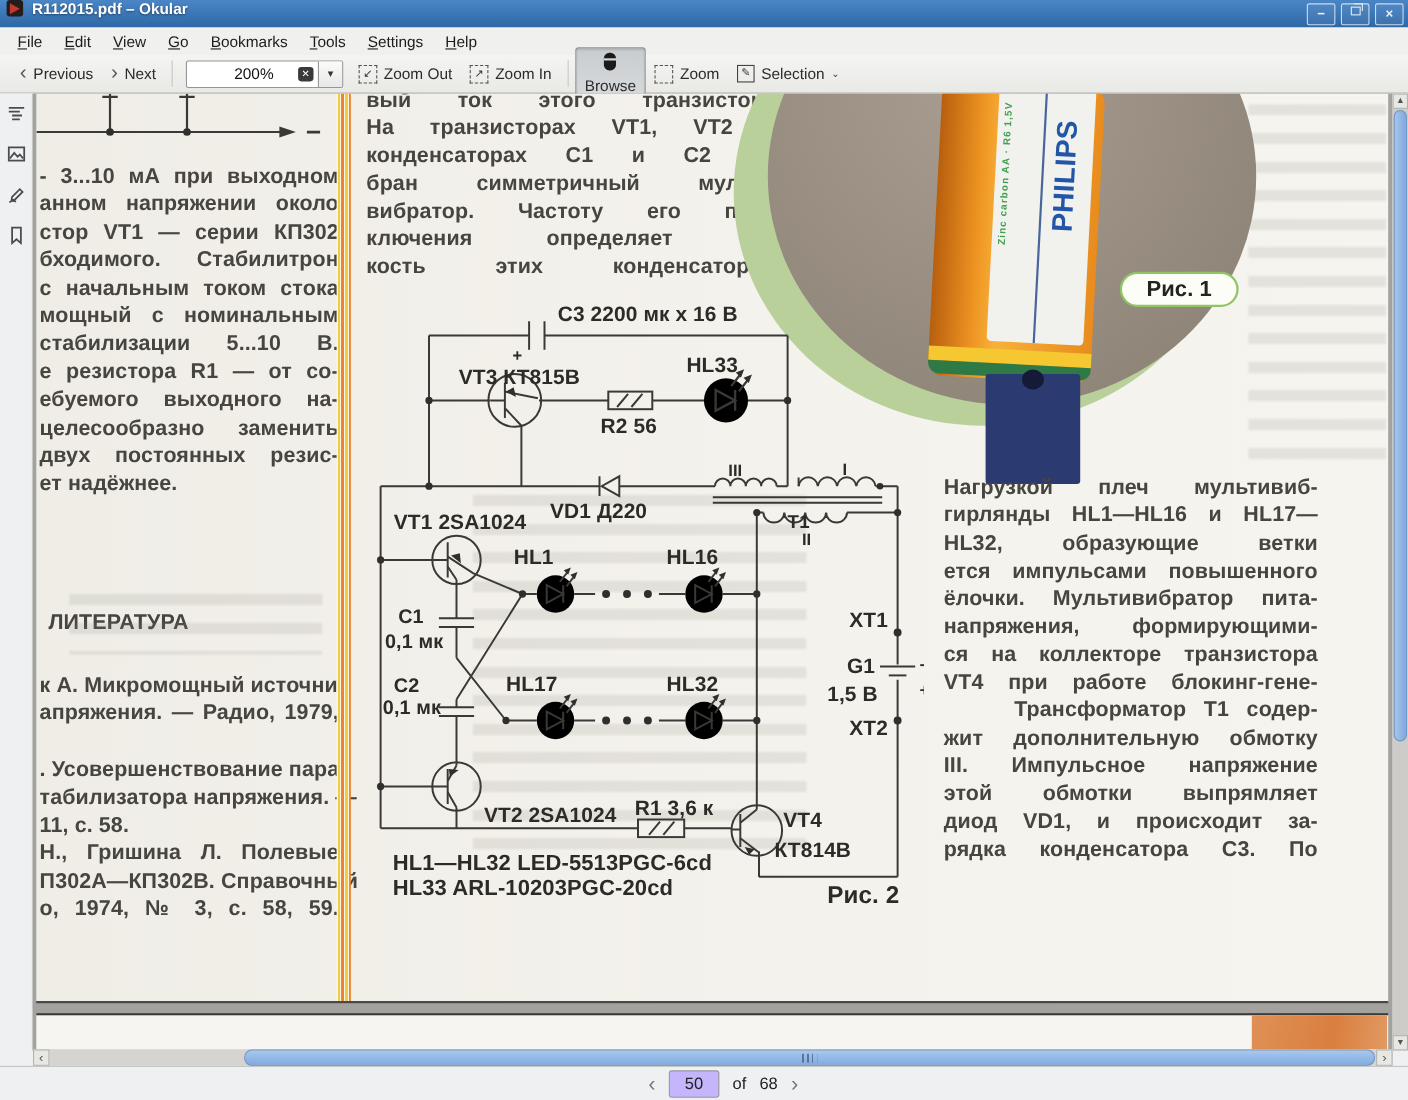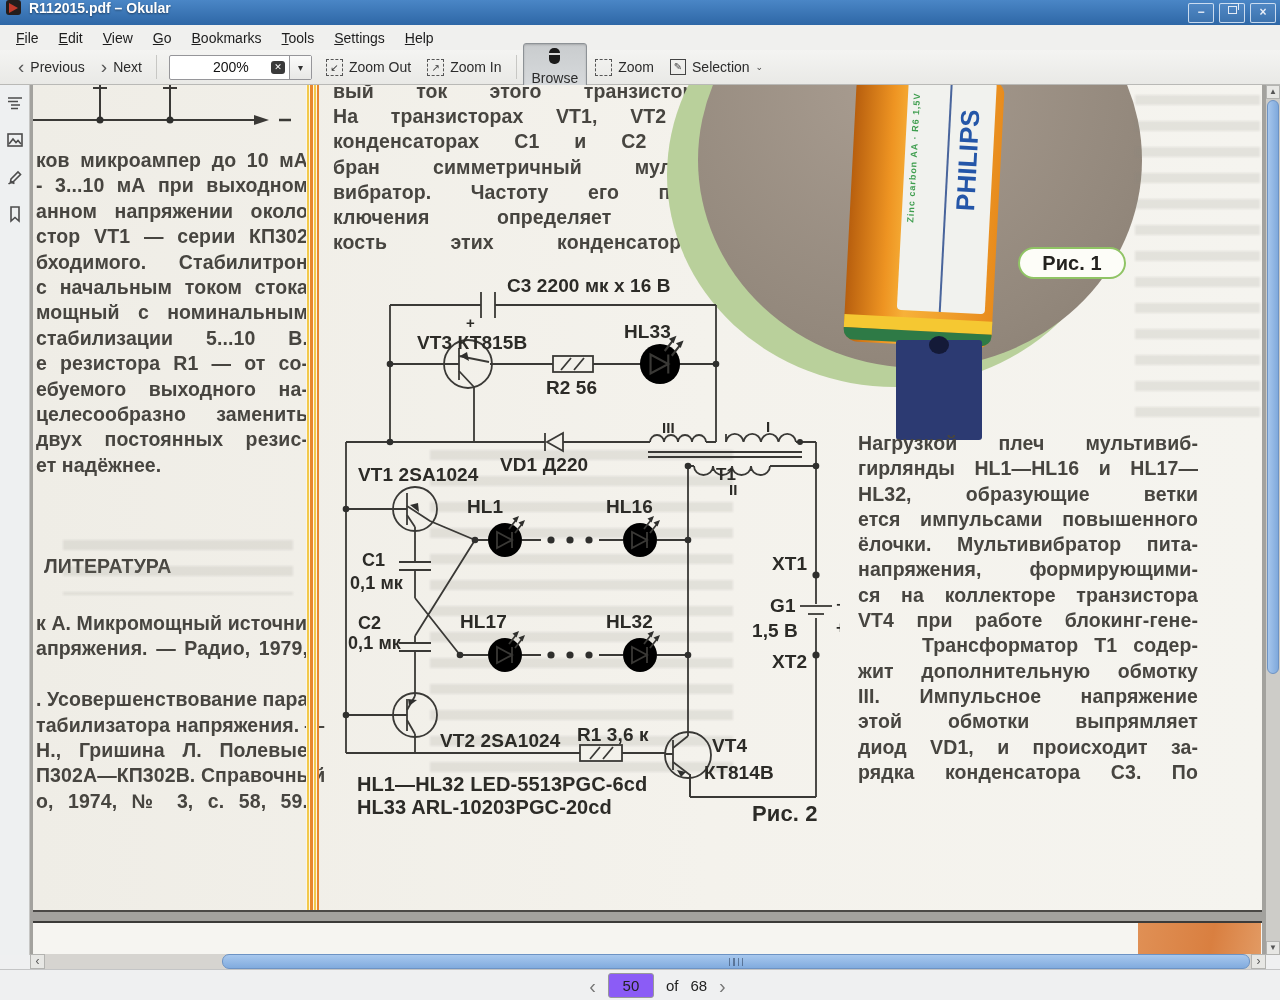--- a/index.html
+++ b/index.html
@@ -242,7 +242,6 @@
       </svg>
 
       <div class="textcol leftcol">
-          <div class="line">ков микроампер до 10 мА</div>
           <div class="line">- 3...10 мА при выходном</div>
           <div class="line">анном напряжении около</div>
           <div class="line">стор VT1 — серии КП302</div>

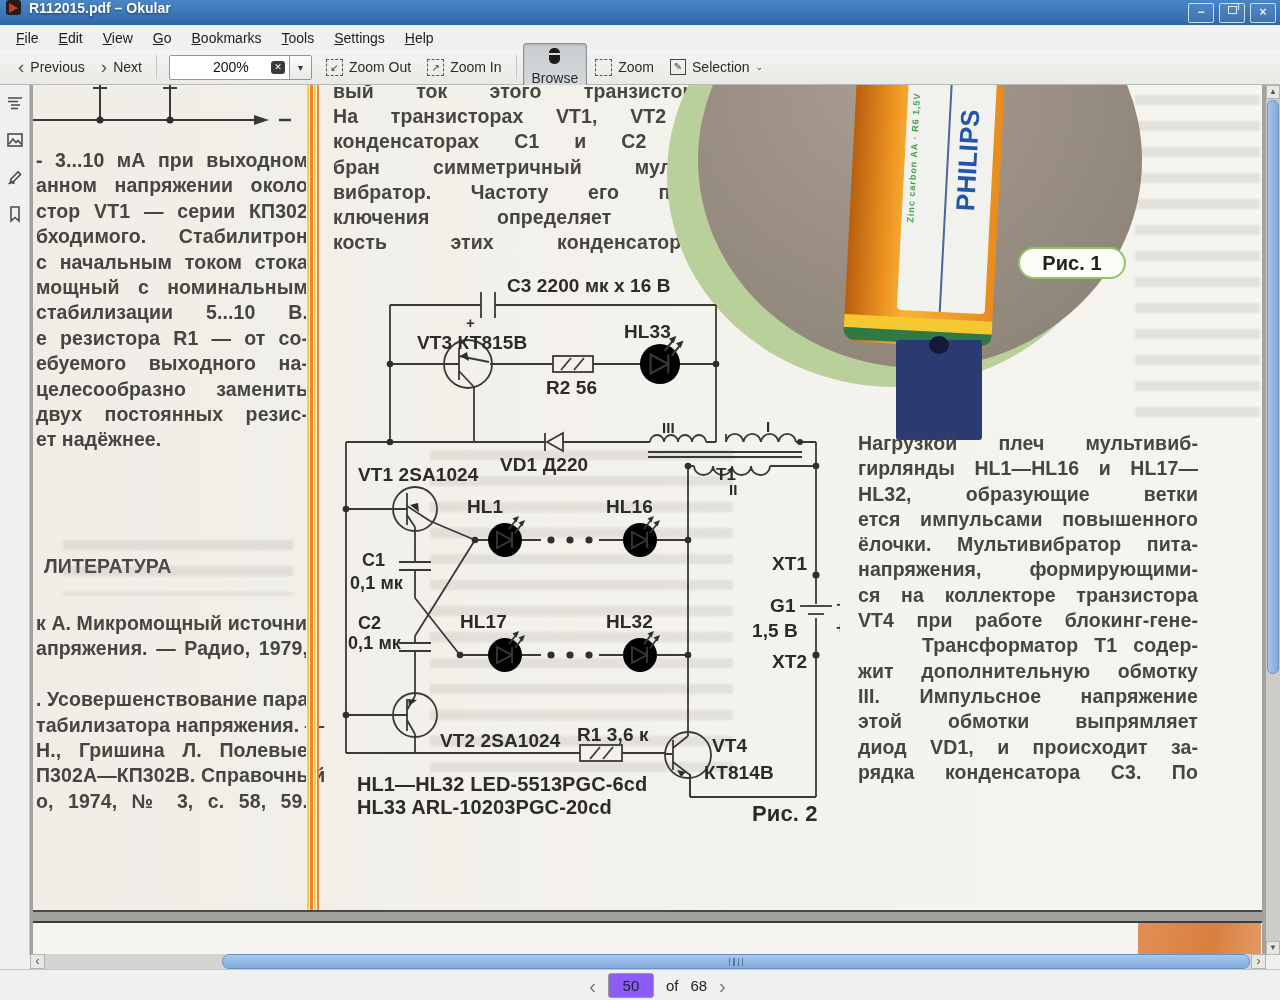--- a/index.html
+++ b/index.html
@@ -262,6 +262,7 @@
           <div class="line short"></div>
           <div class="line">. Усовершенствование пара-</div>
           <div class="line">табилизатора напряжения. —</div>
+          <div class="line short">11, с. 58.</div>
           <div class="line">Н., Гришина Л. Полевые</div>
           <div class="line">П302А—КП302В. Справочный</div>
           <div class="line">о, 1974, № 3, с. 58, 59.</div>

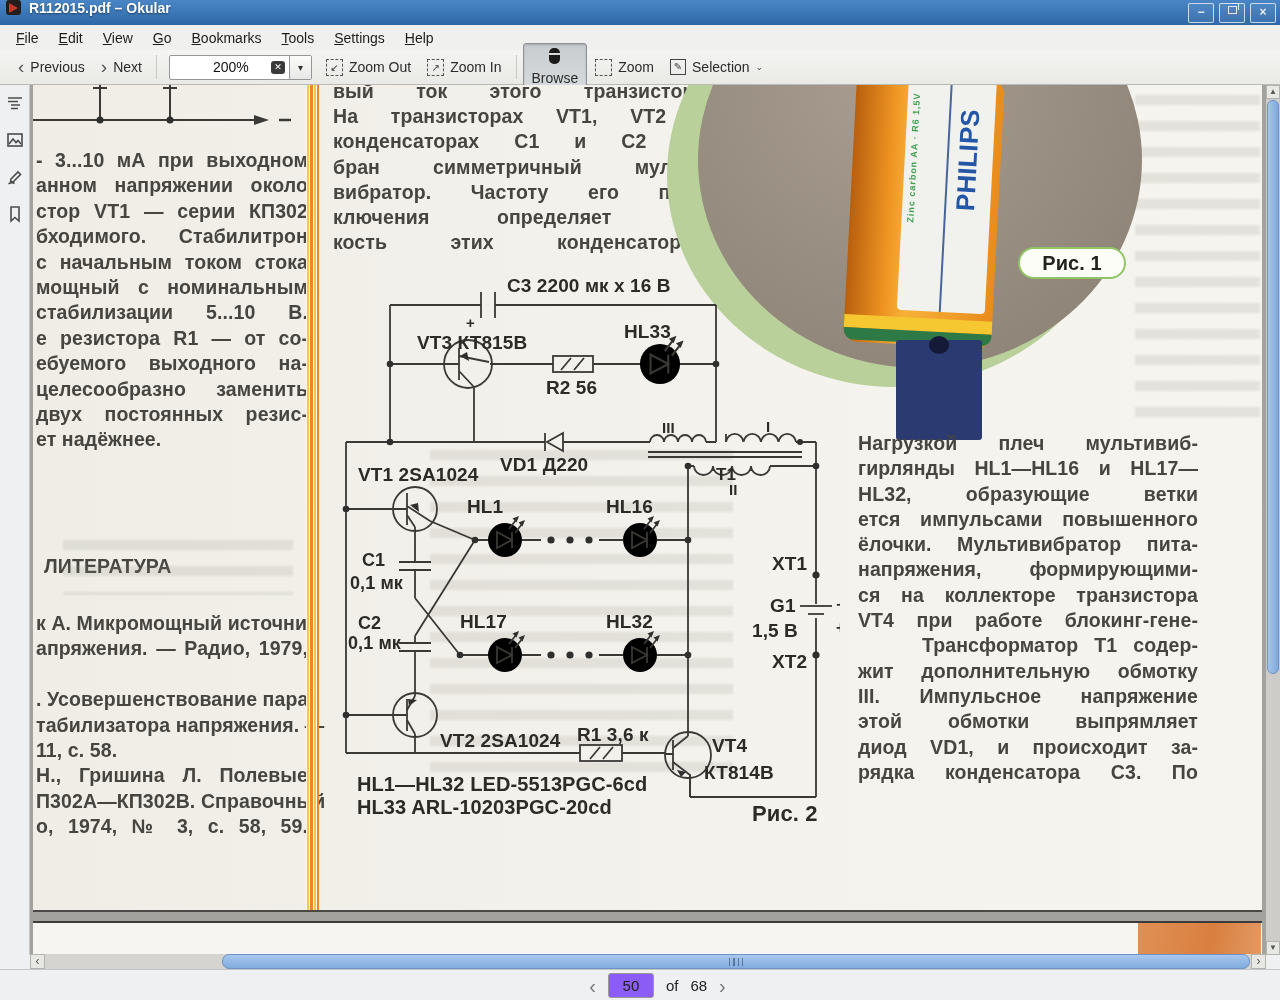--- a/index.html
+++ b/index.html
@@ -137,7 +137,7 @@
     border-top:1px solid #c4c5c6;display:flex;align-items:center;justify-content:center;gap:12px;
     font-size:15px;color:#222;transform:none;}
   .statusinner{display:flex;align-items:center;gap:12px;margin-left:35px;}
-  .pagebox{width:44px;height:23px;border:1px solid #999;border-radius:3px;background:#8b5cf6;
+  .pagebox{width:44px;height:23px;border:1px solid #999;border-radius:3px;background:#c4b5fd;
     text-align:center;line-height:23px;font-size:15px;}
   .schev{font-size:20px;color:#777;line-height:18px;}
 </style>

